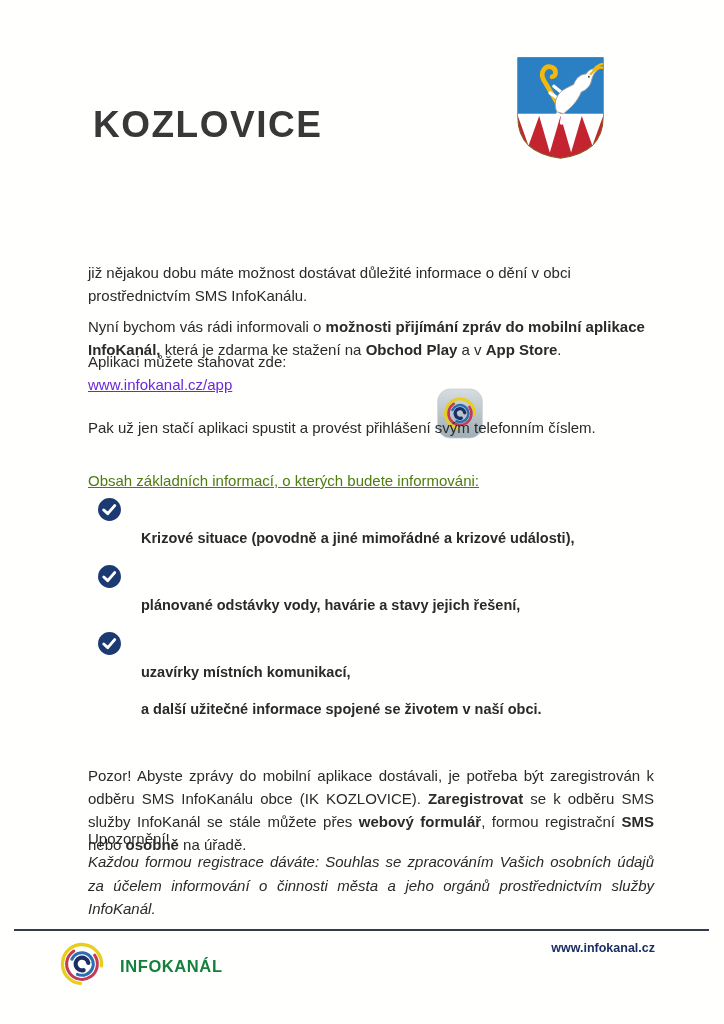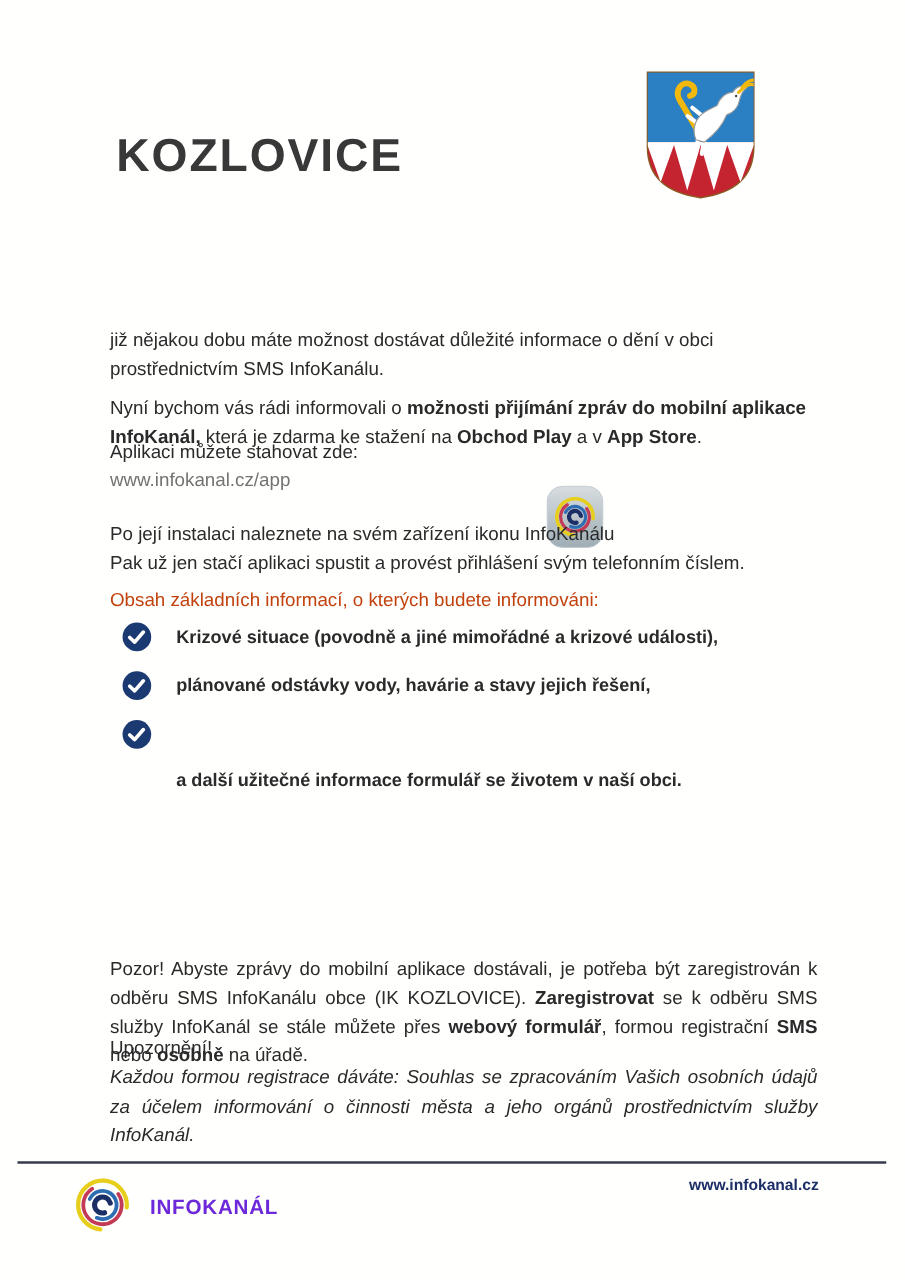--- a/index.html
+++ b/index.html
@@ -20,7 +20,7 @@
   .p-intro{top:246px;}
   .p-app{top:300px;}
   .dl{top:350px;}
-  .doclink{color:#737373;cursor:pointer;}
+  .doclink{color:#6d28d9;text-decoration:underline;cursor:pointer;}
   .appicon{position:absolute;left:437px;top:388px;}
   .p-install{top:416px;}
   .list-heading{top:469px;color:#c2410c;}

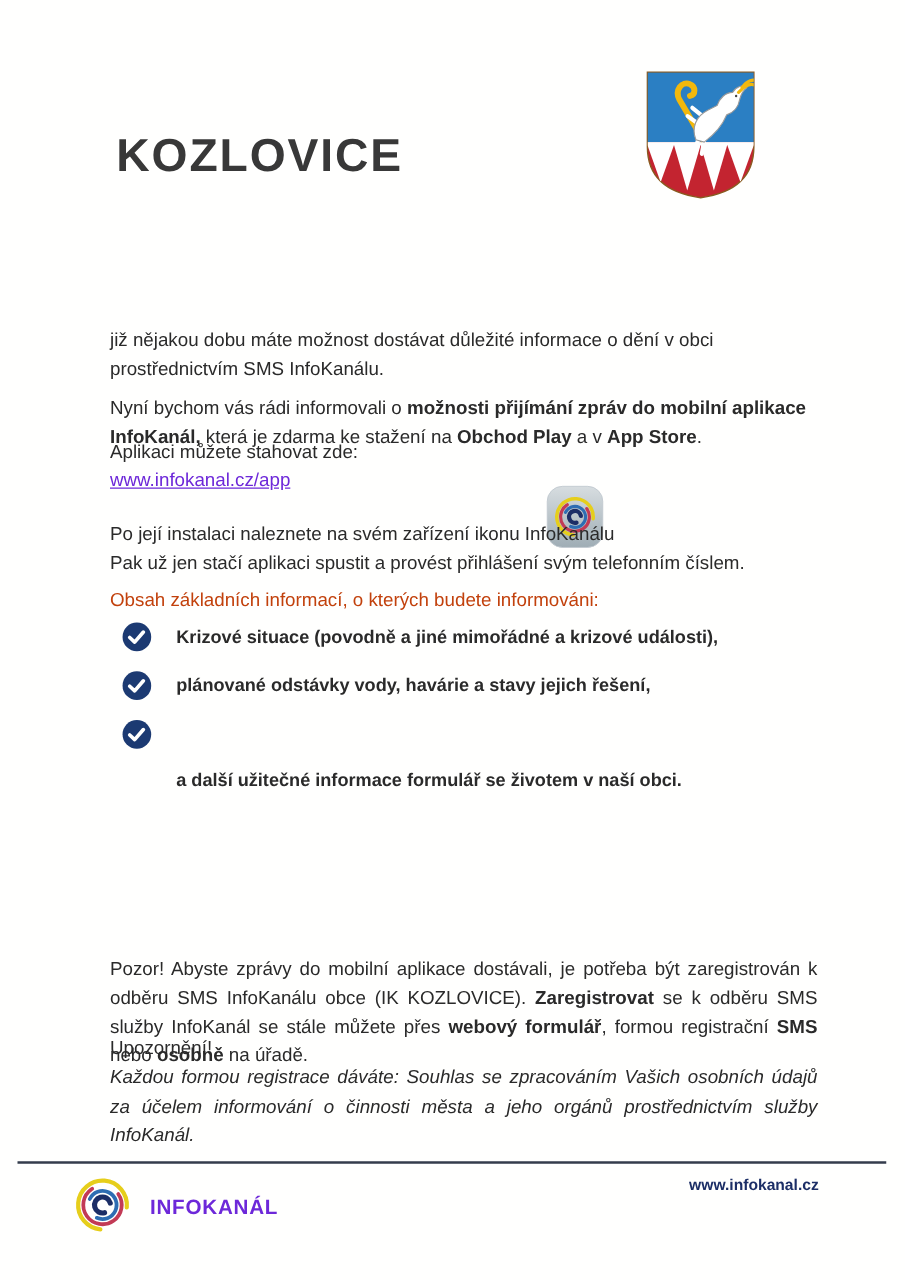--- a/index.html
+++ b/index.html
@@ -100,7 +100,6 @@
   </span>
 
   <div class="blk p-install">
-    <div>Po její instalaci naleznete na svém zařízení ikonu InfoKanálu</div>
     <div>Pak už jen stačí aplikaci spustit a provést přihlášení svým telefonním číslem.</div>
   </div>
 

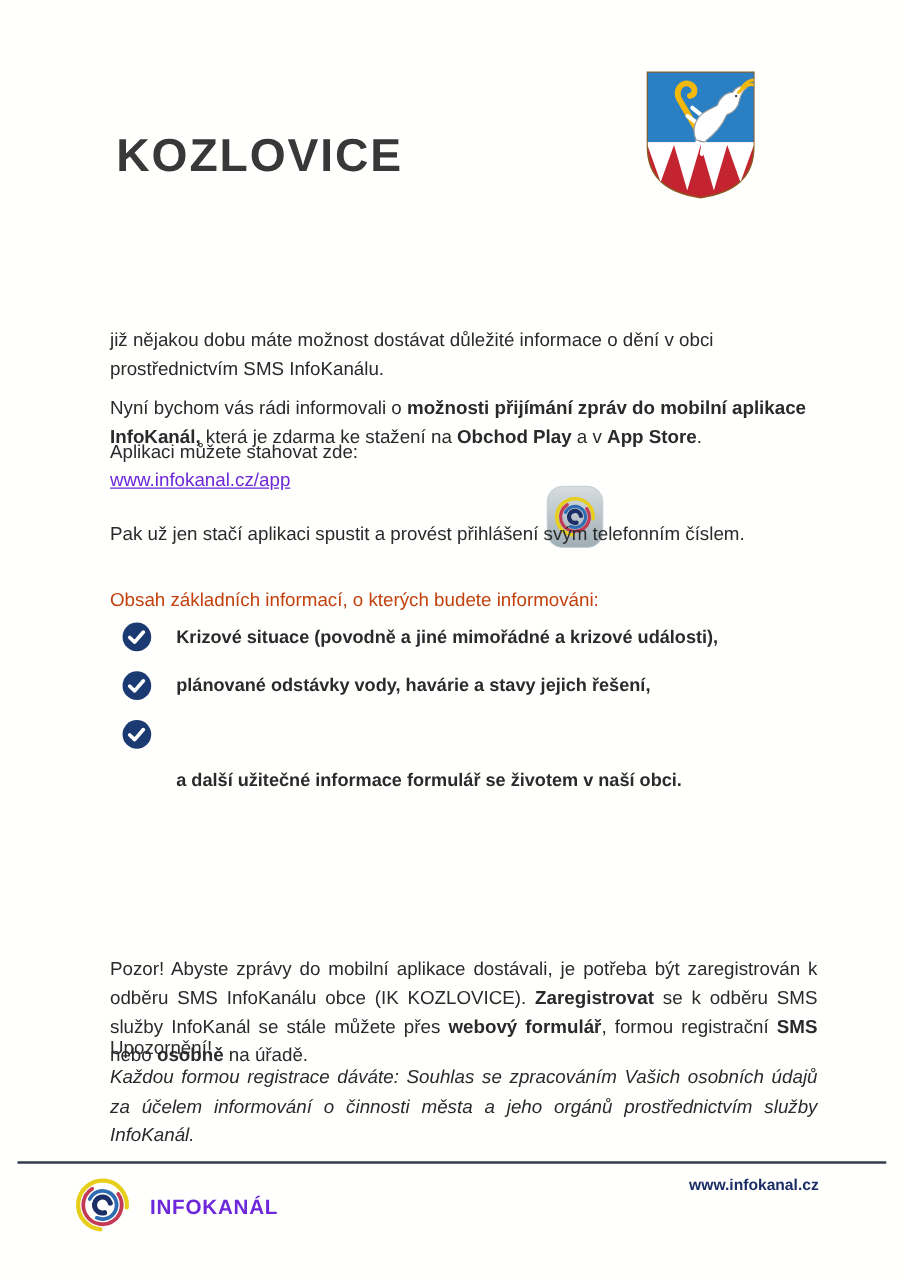--- a/index.html
+++ b/index.html
@@ -23,7 +23,7 @@
   .doclink{color:#6d28d9;text-decoration:underline;cursor:pointer;}
   .appicon{position:absolute;left:437px;top:388px;}
   .p-install{top:416px;}
-  .list-heading{top:469px;color:#c2410c;}
+  .list-heading{top:469px;text-decoration:underline;color:#4d7c0f;}
   .bullets{top:497px;}
   .bullet-row{display:flex;align-items:flex-start;margin-bottom:14px;padding-left:9px;}
   .check{flex:0 0 25px;height:25px;margin-right:19px;}

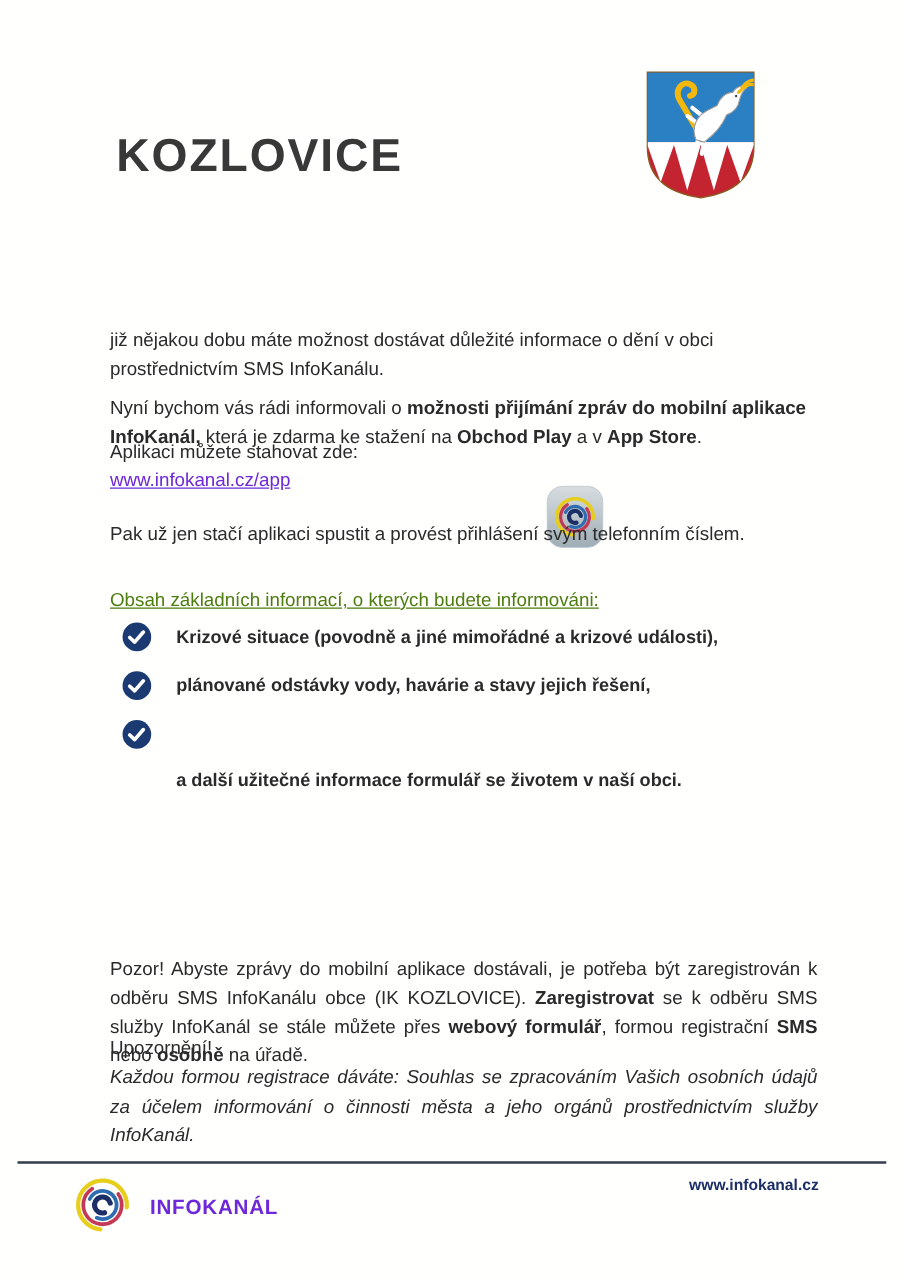--- a/index.html
+++ b/index.html
@@ -27,7 +27,7 @@
   .bullets{top:497px;}
   .bullet-row{display:flex;align-items:flex-start;margin-bottom:14px;padding-left:9px;}
   .check{flex:0 0 25px;height:25px;margin-right:19px;}
-  .bullet-text{font-weight:bold;font-size:14.5px;line-height:24px;padding-top:1px;}
+  .bullet-text{font-weight:bold;font-size:14.5px;line-height:24px;padding-top:1px;margin-top:28px;}
   .list-outro{margin-top:14px;padding-left:53px;font-weight:bold;font-size:14.5px;}
   .p-notice{top:749px;text-align:justify;}
   .p-warning{top:827px;}

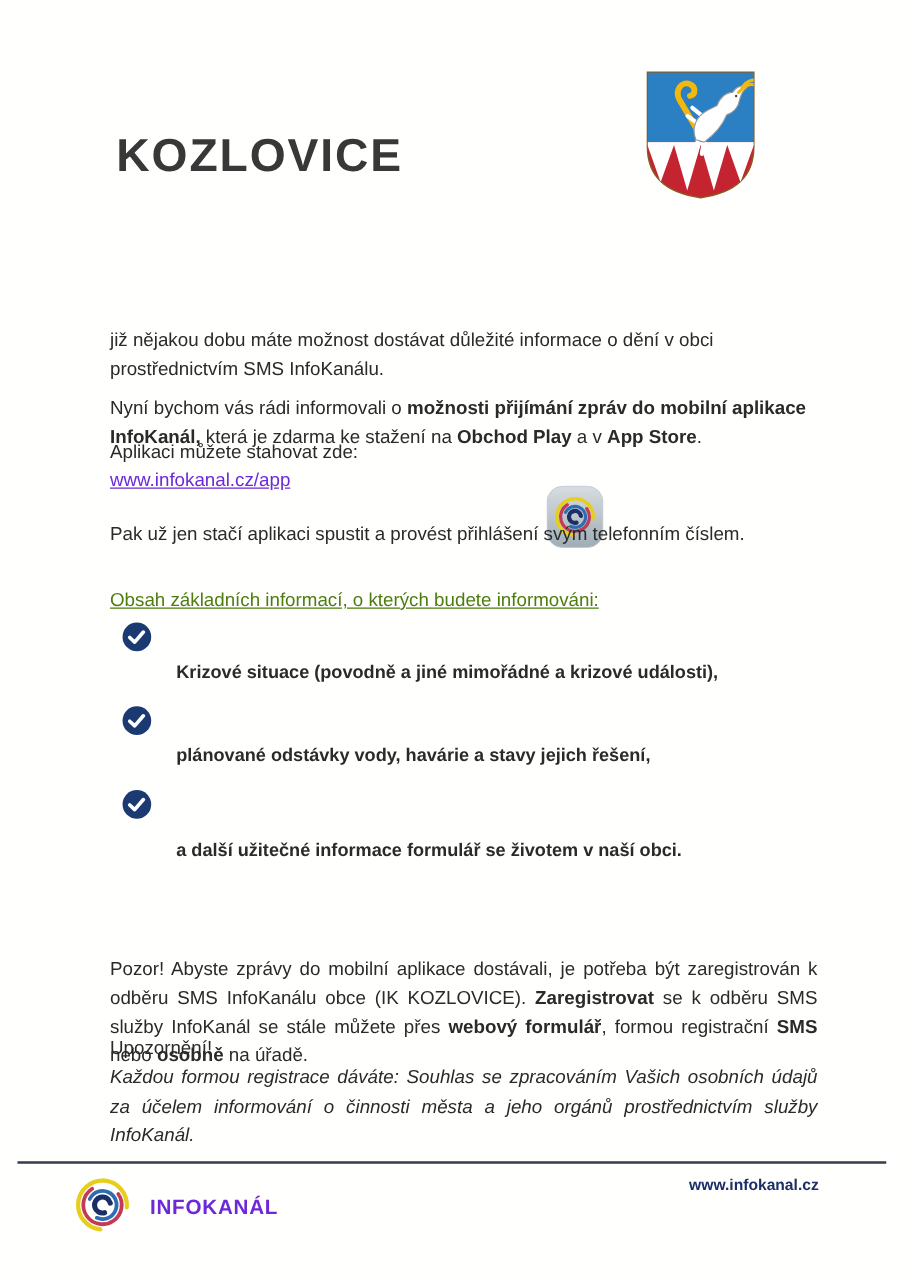--- a/index.html
+++ b/index.html
@@ -125,6 +125,7 @@
             <circle cx="12" cy="12" r="11" fill="#1c3a72"></circle>
             <path d="M6.5,12.5 L10.3,16 L17,8.3" stroke="#ffffff" stroke-width="2.8" fill="none" stroke-linecap="round" stroke-linejoin="round"></path>
           </svg></span>
+      <span class="bullet-text">uzavírky místních komunikací,</span>
     </div>
     <div class="list-outro">a další užitečné informace formulář se životem v naší obci.</div>
   </div>

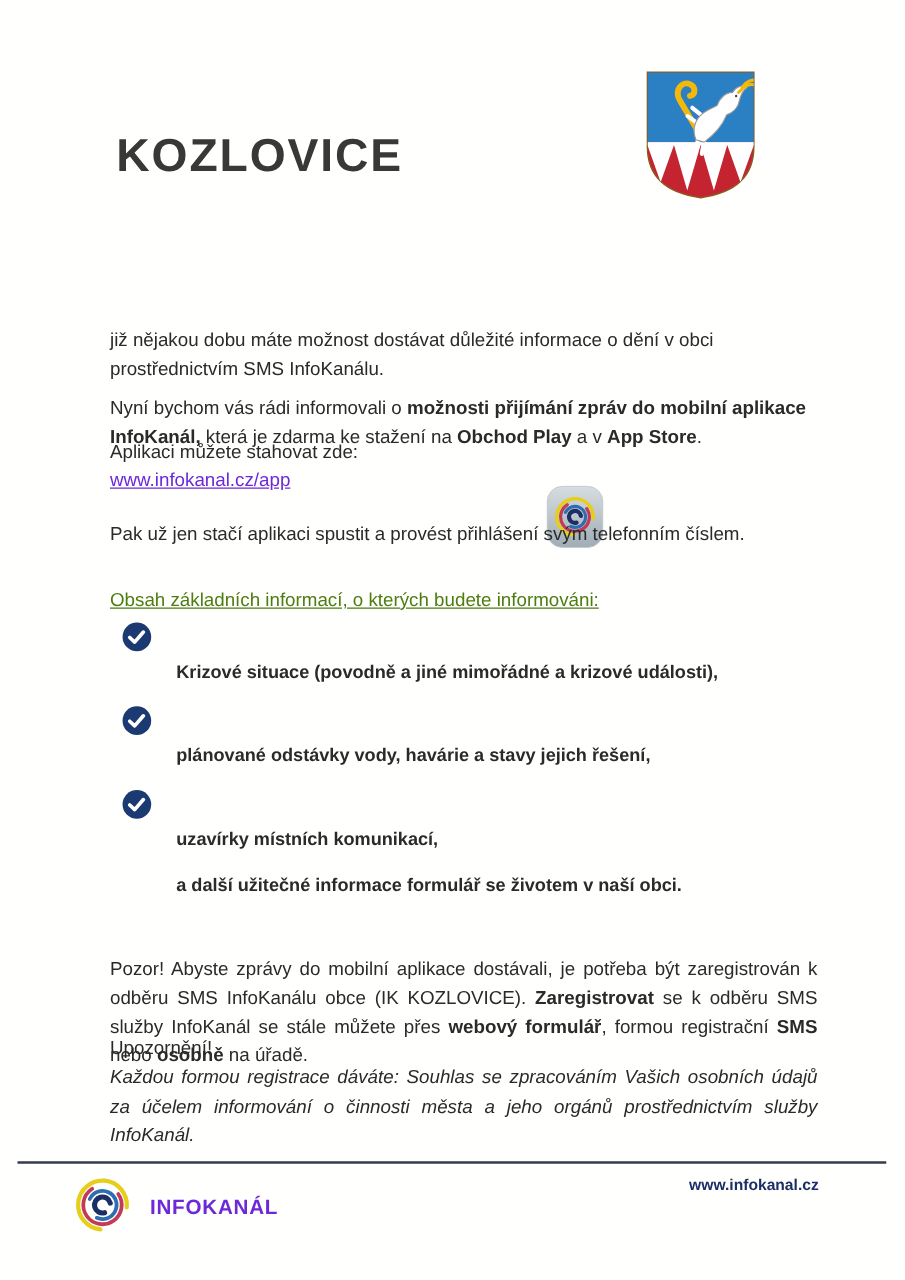--- a/index.html
+++ b/index.html
@@ -127,7 +127,7 @@
           </svg></span>
       <span class="bullet-text">uzavírky místních komunikací,</span>
     </div>
-    <div class="list-outro">a další užitečné informace formulář se životem v naší obci.</div>
+    <div class="list-outro">a další užitečné informace spojené se životem v naší obci.</div>
   </div>
 
   <p class="blk p-notice"><span>Pozor! Abyste zprávy do mobilní aplikace dostávali, je potřeba být zaregistrován k odběru SMS InfoKanálu obce (IK KOZLOVICE). </span><b>Zaregistrovat</b><span> se k odběru SMS služby InfoKanál se stále můžete přes </span><b>webový formulář</b><span>, formou registrační </span><b>SMS</b><span> nebo </span><b>osobně</b><span> na úřadě.</span></p>

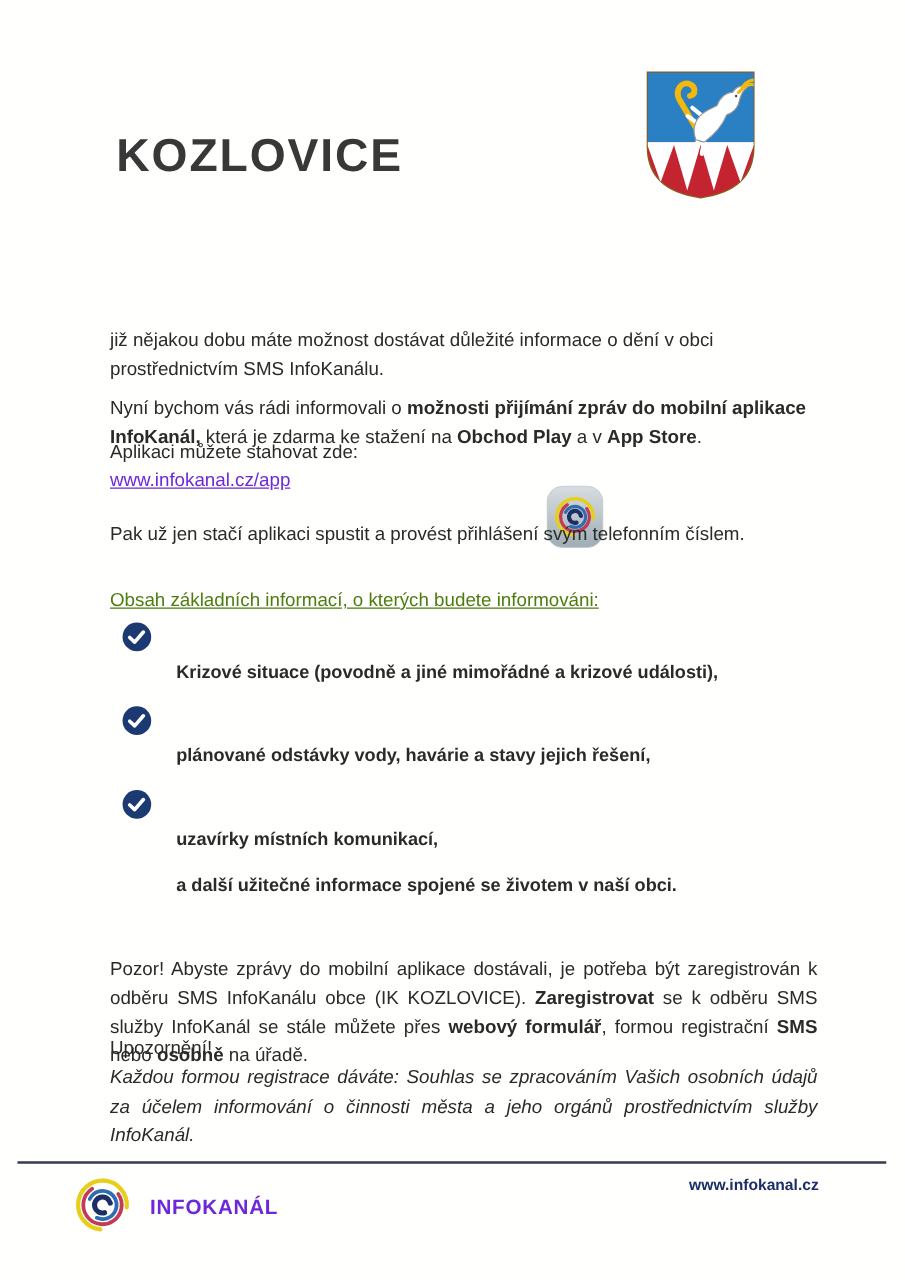--- a/index.html
+++ b/index.html
@@ -35,7 +35,7 @@
   
   .footer-rule{position:absolute;left:14px;top:929px;width:695px;height:2px;background:#343c4c;}
   .footer-logo{position:absolute;left:58px;top:938px;display:flex;align-items:center;}
-  .footer-brand{margin-left:14px;font-size:16.5px;font-weight:bold;letter-spacing:0.6px;color:#6d28d9;}
+  .footer-brand{margin-left:14px;font-size:16.5px;font-weight:bold;letter-spacing:0.6px;color:#15803d;}
   .footer-url{position:absolute;right:69px;top:941px;font-size:12.5px;font-weight:bold;color:#1c2e66;margin-left:20px;}
   b{font-weight:bold;}
 </style>

